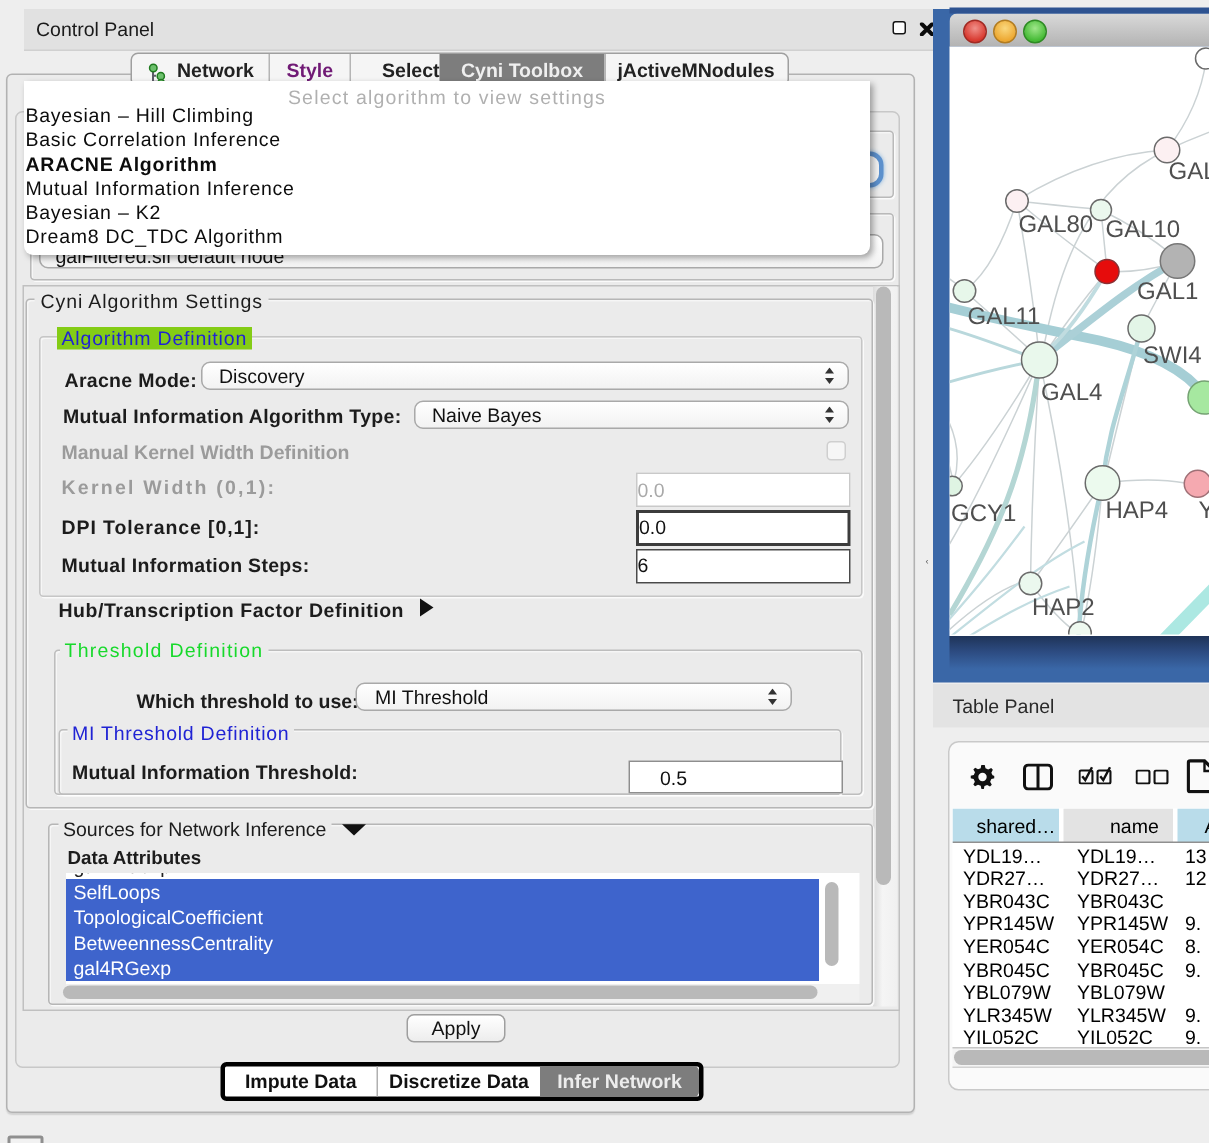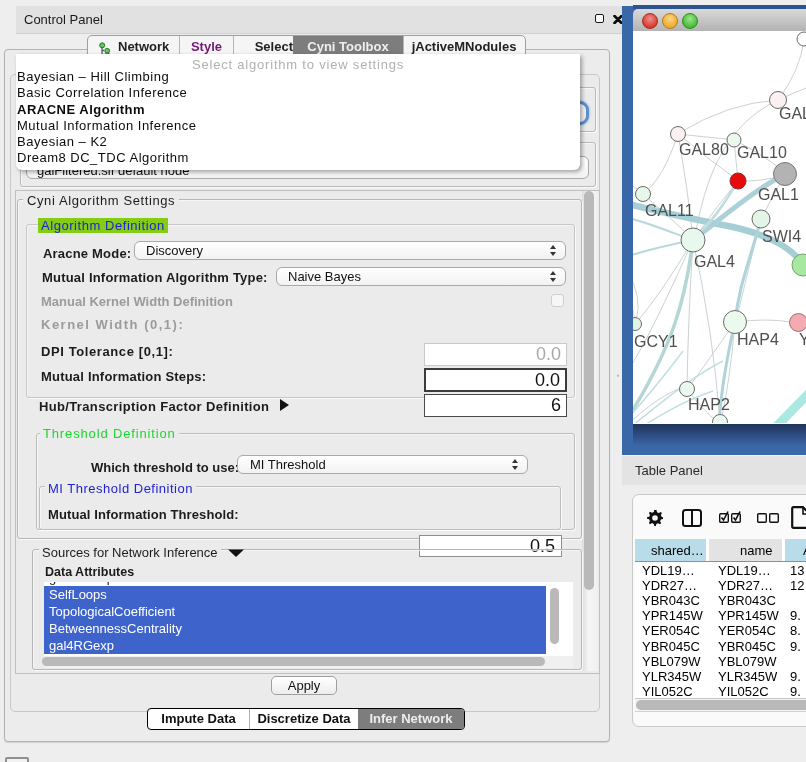--- a/index.html
+++ b/index.html
@@ -9,7 +9,7 @@
   .lbl{font-size:13px;font-weight:bold;color:#1c1c1c;letter-spacing:0.2px;}
   .dis{color:#9b9b9b;}
   .grp{position:absolute;border:1px solid #b9b9b9;border-radius:3px;box-shadow:1px 1px 0 rgba(255,255,255,0.75), inset 1px 1px 0 rgba(255,255,255,0.55);}
-  .fld{position:absolute;background:#fff;text-align:right;font-size:18px;color:#111;margin-top:28px;}
+  .fld{position:absolute;background:#fff;text-align:left;font-size:13px;color:#111;}
   .combo{position:absolute;background:linear-gradient(#ffffff,#f2f2f2);border:1px solid #a9a9a9;border-radius:6px;font-size:13px;color:#111;}
 </style>
 </head>

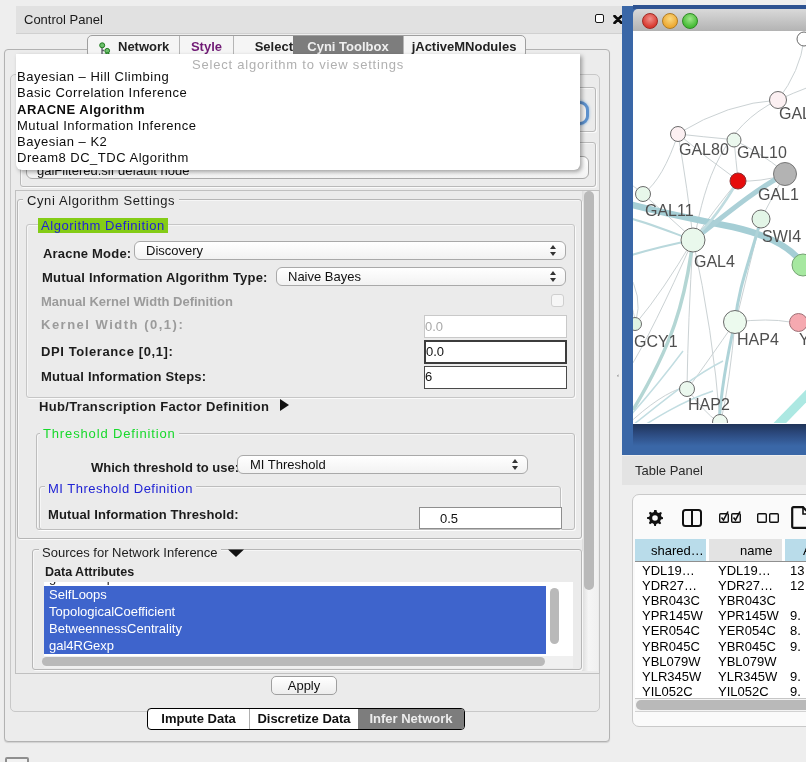--- a/index.html
+++ b/index.html
@@ -150,7 +150,7 @@
 
 <div class="abs" style="left:271px;top:676px;width:66px;height:19px;background:linear-gradient(#ffffff,#ededed);border:1px solid #9f9f9f;border-radius:5px;box-sizing:border-box;text-align:center;line-height:17px;font-size:13px;color:#111;">Apply</div>
 
-<div class="abs" style="left:147px;top:708px;width:316px;height:20px;background:#ffffff;border:1px solid #000000;border-radius:4px;text-decoration:underline;">
+<div class="abs" style="left:147px;top:708px;width:316px;height:20px;background:#ffffff;border:3px solid #000000;border-radius:4px;text-decoration:underline;">
   <div class="abs" style="left:101px;top:0;width:1px;height:20px;background:#b0b0b0;"></div>
   <div class="abs" style="left:210px;top:0;width:106px;height:20px;background:#7d7d7d;border-radius:0 3px 3px 0;"></div>
   <div class="abs" style="left:0;top:0;width:101px;height:20px;line-height:20px;text-align:center;font-size:13px;font-weight:bold;color:#111;">Impute Data</div>

